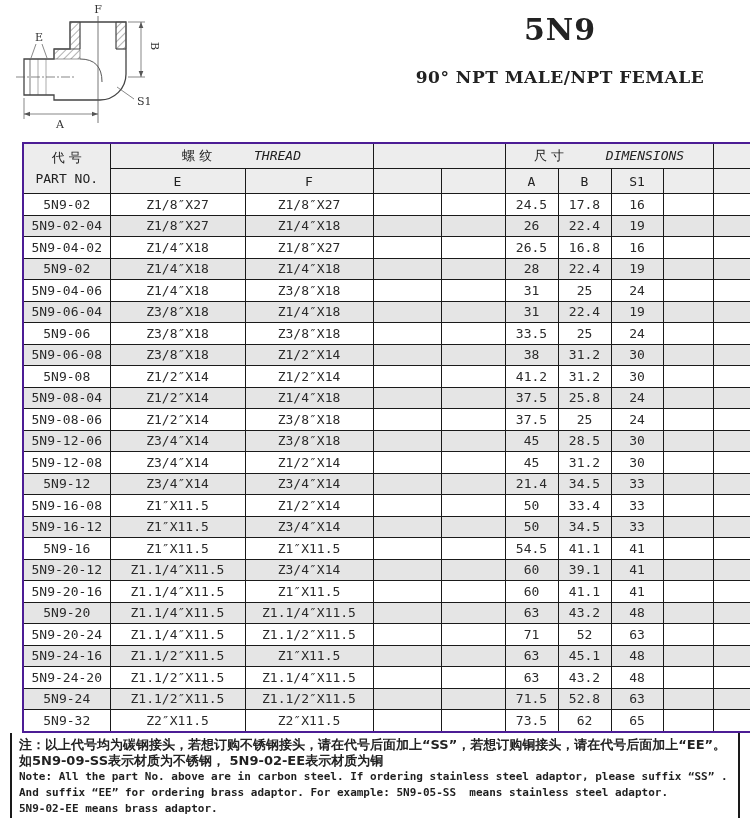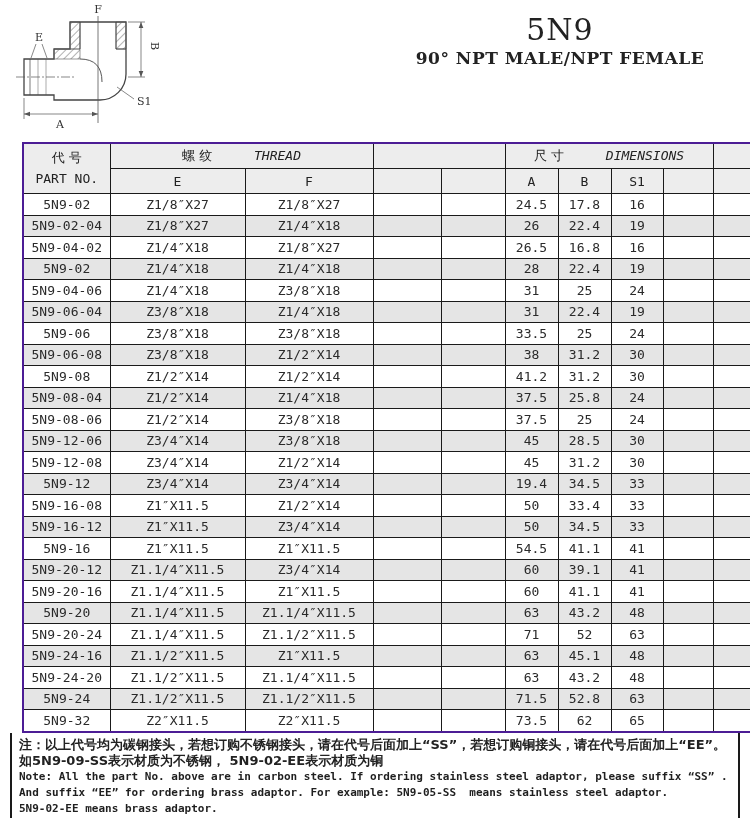--- a/index.html
+++ b/index.html
@@ -11,7 +11,7 @@
   .top{position:relative;height:142px;}
   .diagram{position:absolute;left:14px;top:2px;}
   .titles{position:absolute;left:382px;top:12px;width:356px;text-align:center;}
-  .model{font-size:30px;font-weight:normal;font-family:"DejaVu Serif","Liberation Serif",serif;letter-spacing:1px;}
+  .model{font-size:30px;font-weight:bold;font-family:"DejaVu Serif","Liberation Serif",serif;letter-spacing:1px;}
   .t-cn{font-size:19px;font-weight:bold;margin-top:15px;font-family:"DejaVu Sans","Liberation Sans",sans-serif;}
   .t-en{font-size:17px;font-weight:bold;margin-top:1px;font-family:"DejaVu Serif","Liberation Serif",serif;letter-spacing:.5px;}
 

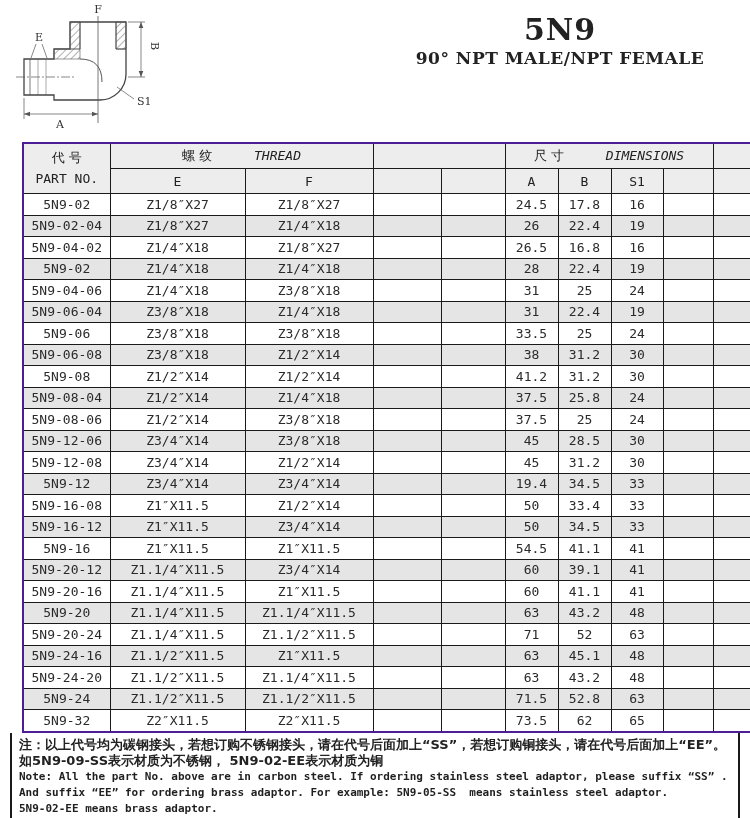--- a/index.html
+++ b/index.html
@@ -13,7 +13,7 @@
   .titles{position:absolute;left:382px;top:12px;width:356px;text-align:center;}
   .model{font-size:30px;font-weight:bold;font-family:"DejaVu Serif","Liberation Serif",serif;letter-spacing:1px;}
   .t-cn{font-size:19px;font-weight:bold;margin-top:15px;font-family:"DejaVu Sans","Liberation Sans",sans-serif;}
-  .t-en{font-size:17px;font-weight:bold;margin-top:1px;font-family:"DejaVu Serif","Liberation Serif",serif;letter-spacing:.5px;}
+  .t-en{font-size:17px;font-weight:bold;margin-top:20px;font-family:"DejaVu Serif","Liberation Serif",serif;letter-spacing:.5px;}
 
   table.spec{
     border-collapse:collapse;table-layout:fixed;width:730px;margin-left:22px;

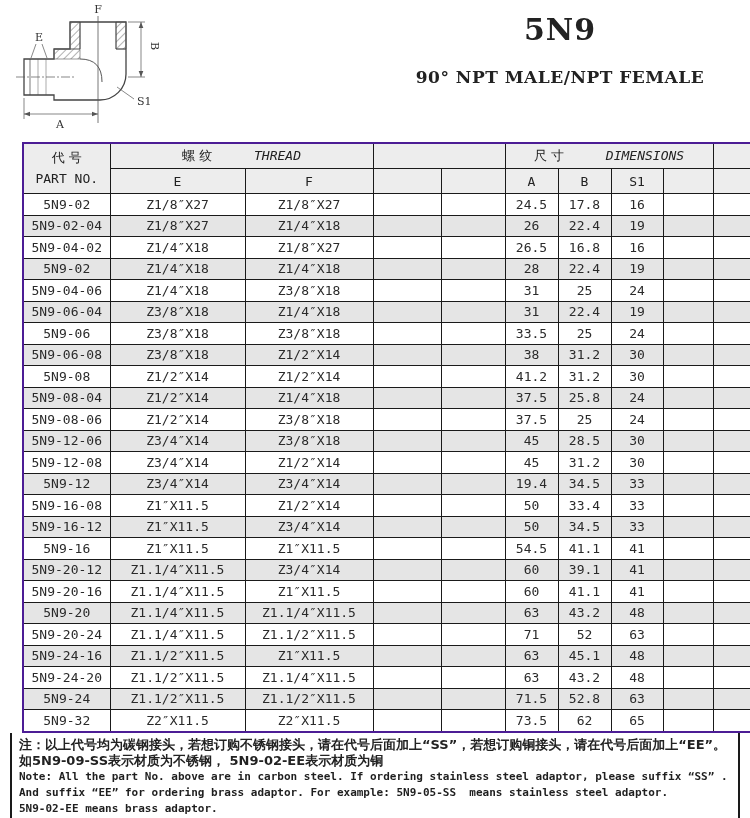--- a/index.html
+++ b/index.html
@@ -307,7 +307,7 @@
       <td>Z3/4″X14</td>
       <td></td>
       <td></td>
-      <td>19.4</td>
+      <td>21.4</td>
       <td>34.5</td>
       <td>33</td>
       <td></td>

